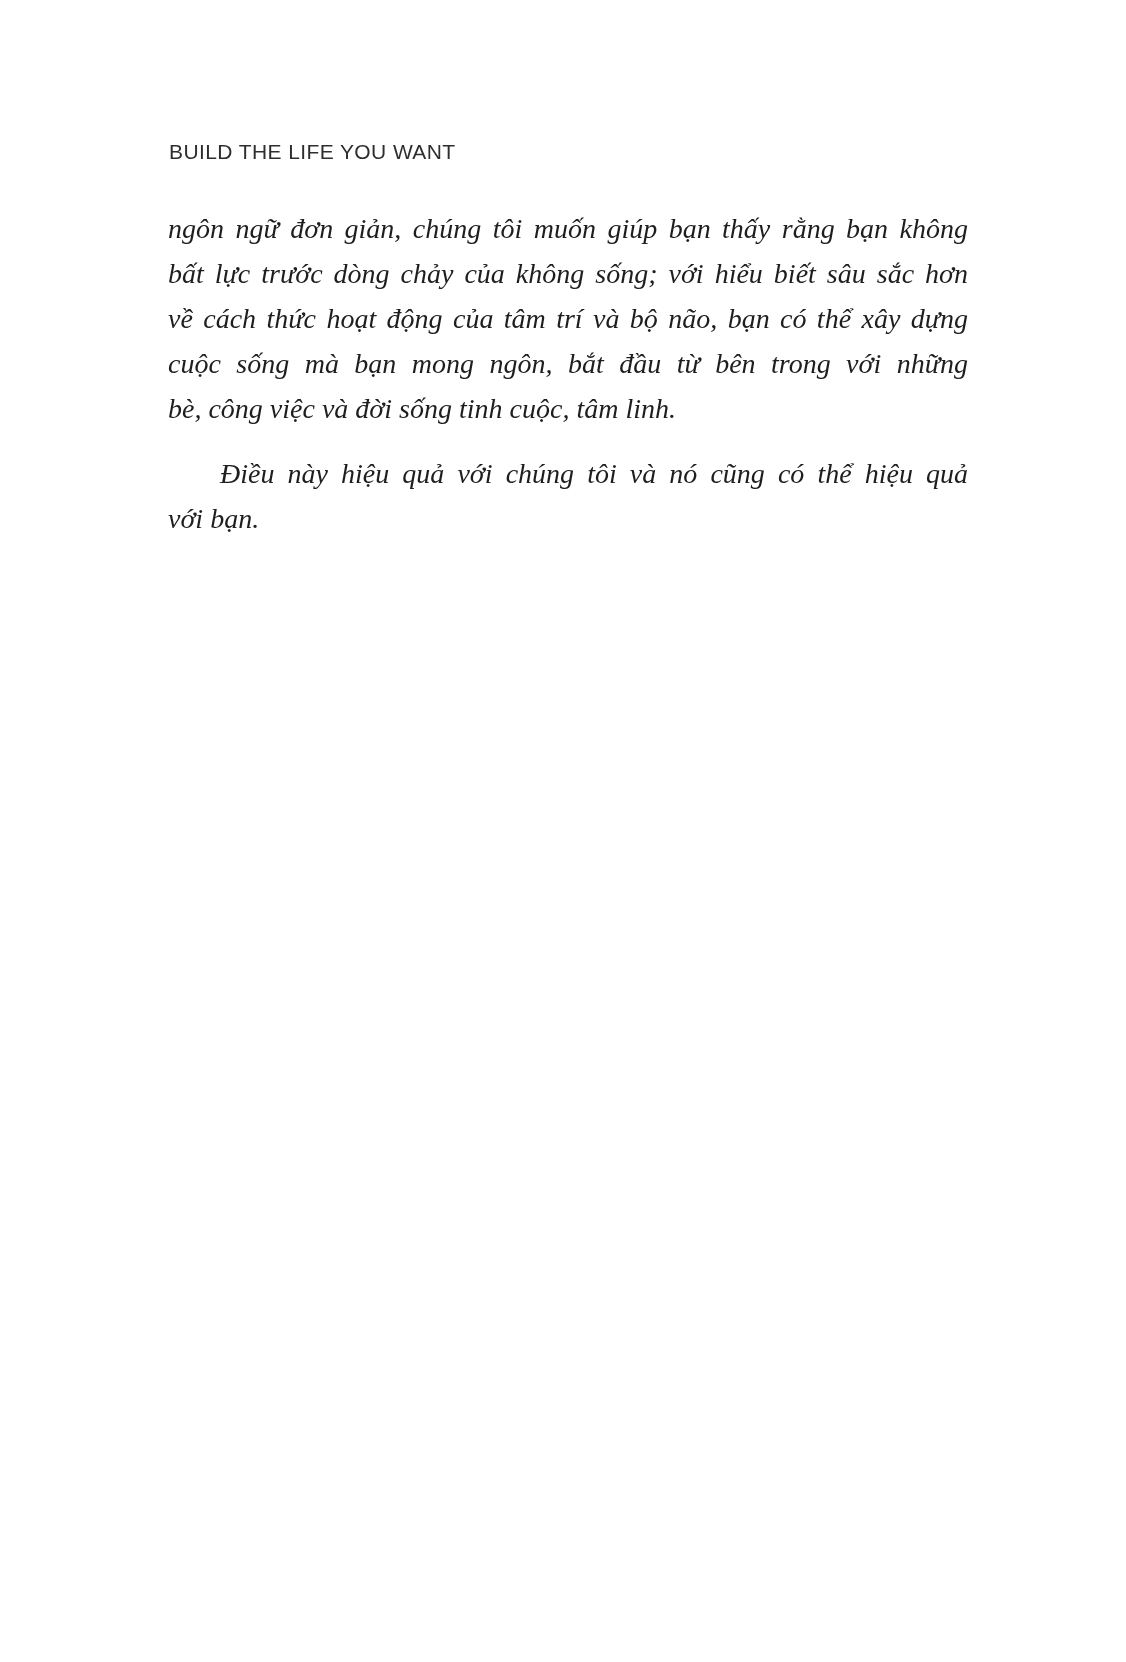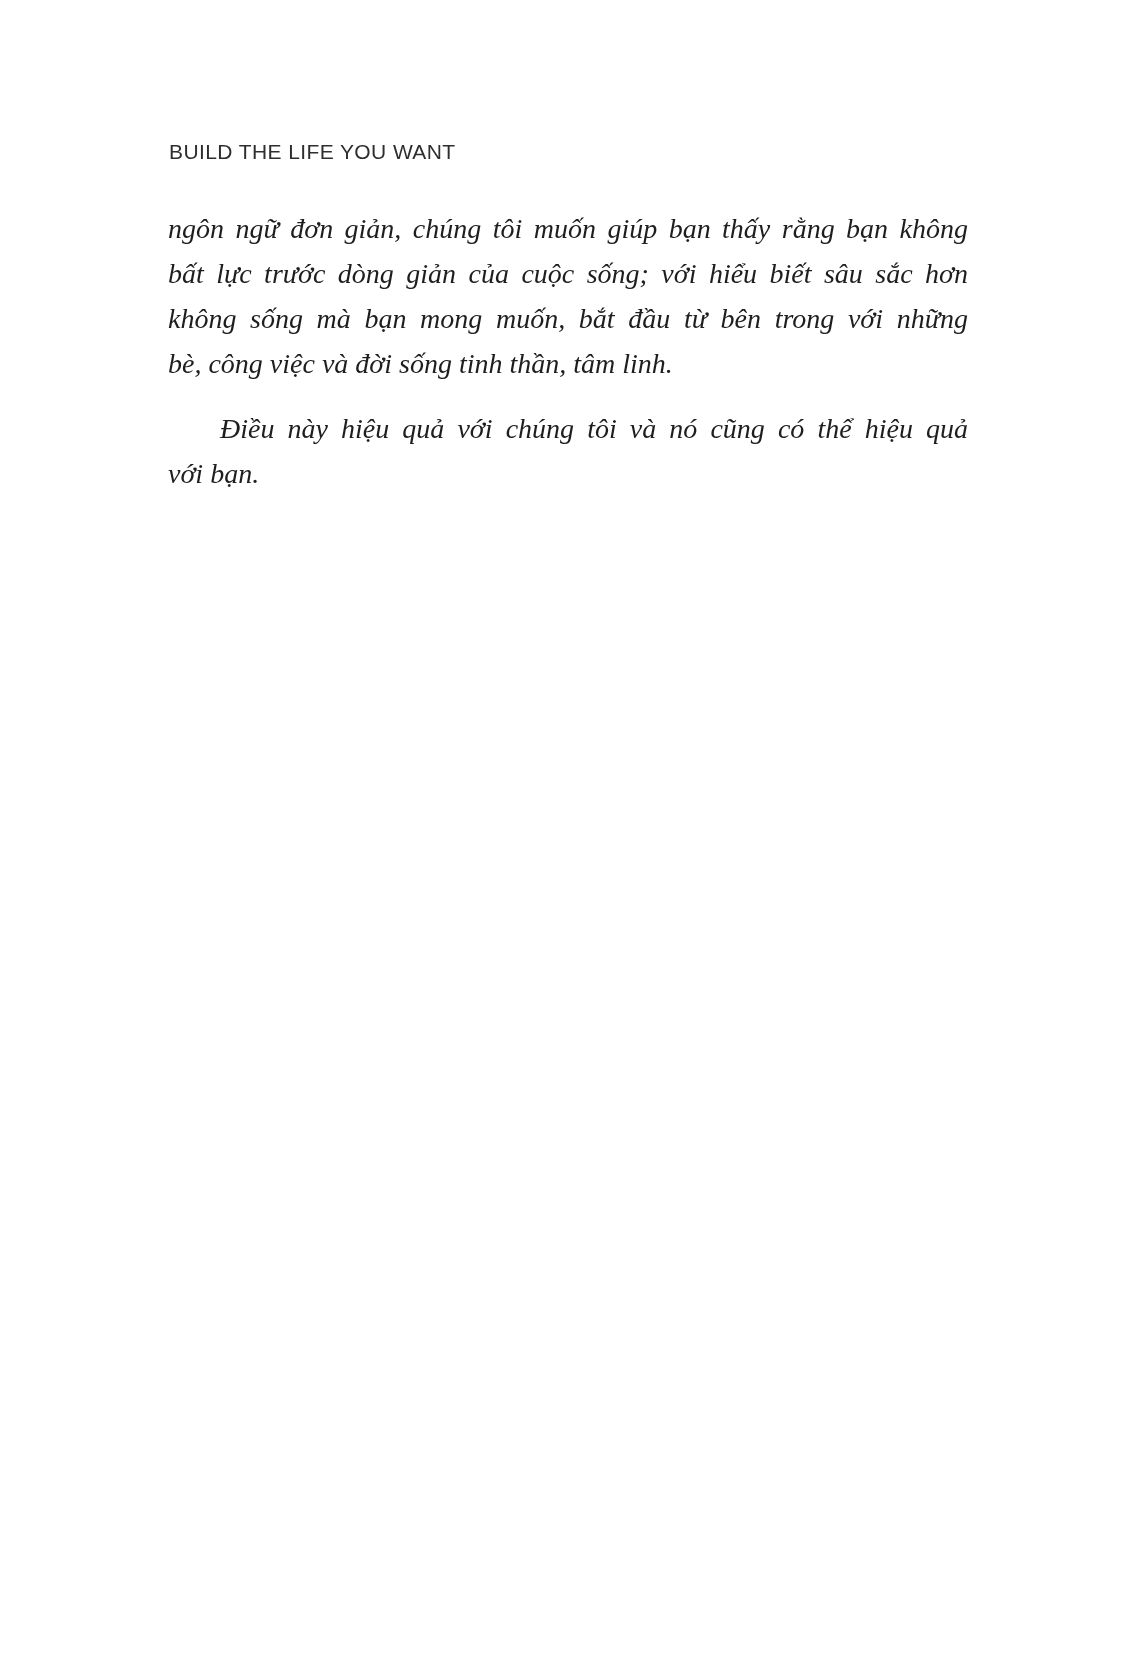--- a/index.html
+++ b/index.html
@@ -73,7 +73,7 @@
 
     <p class="para first">
       <span class="line">ngôn ngữ đơn giản, chúng tôi muốn giúp bạn thấy rằng bạn không</span>
-      <span class="line">bất lực trước dòng giản của cuộc sống; với hiểu biết sâu sắc hơn</span>
+      <span class="line">bất lực trước dòng chảy của không sống; với hiểu biết sâu sắc hơn</span>
       <span class="line">không sống mà bạn mong muốn, bắt đầu từ bên trong với những</span>
       <span class="line lastline">bè, công việc và đời sống tinh thần, tâm linh.</span>
     </p>

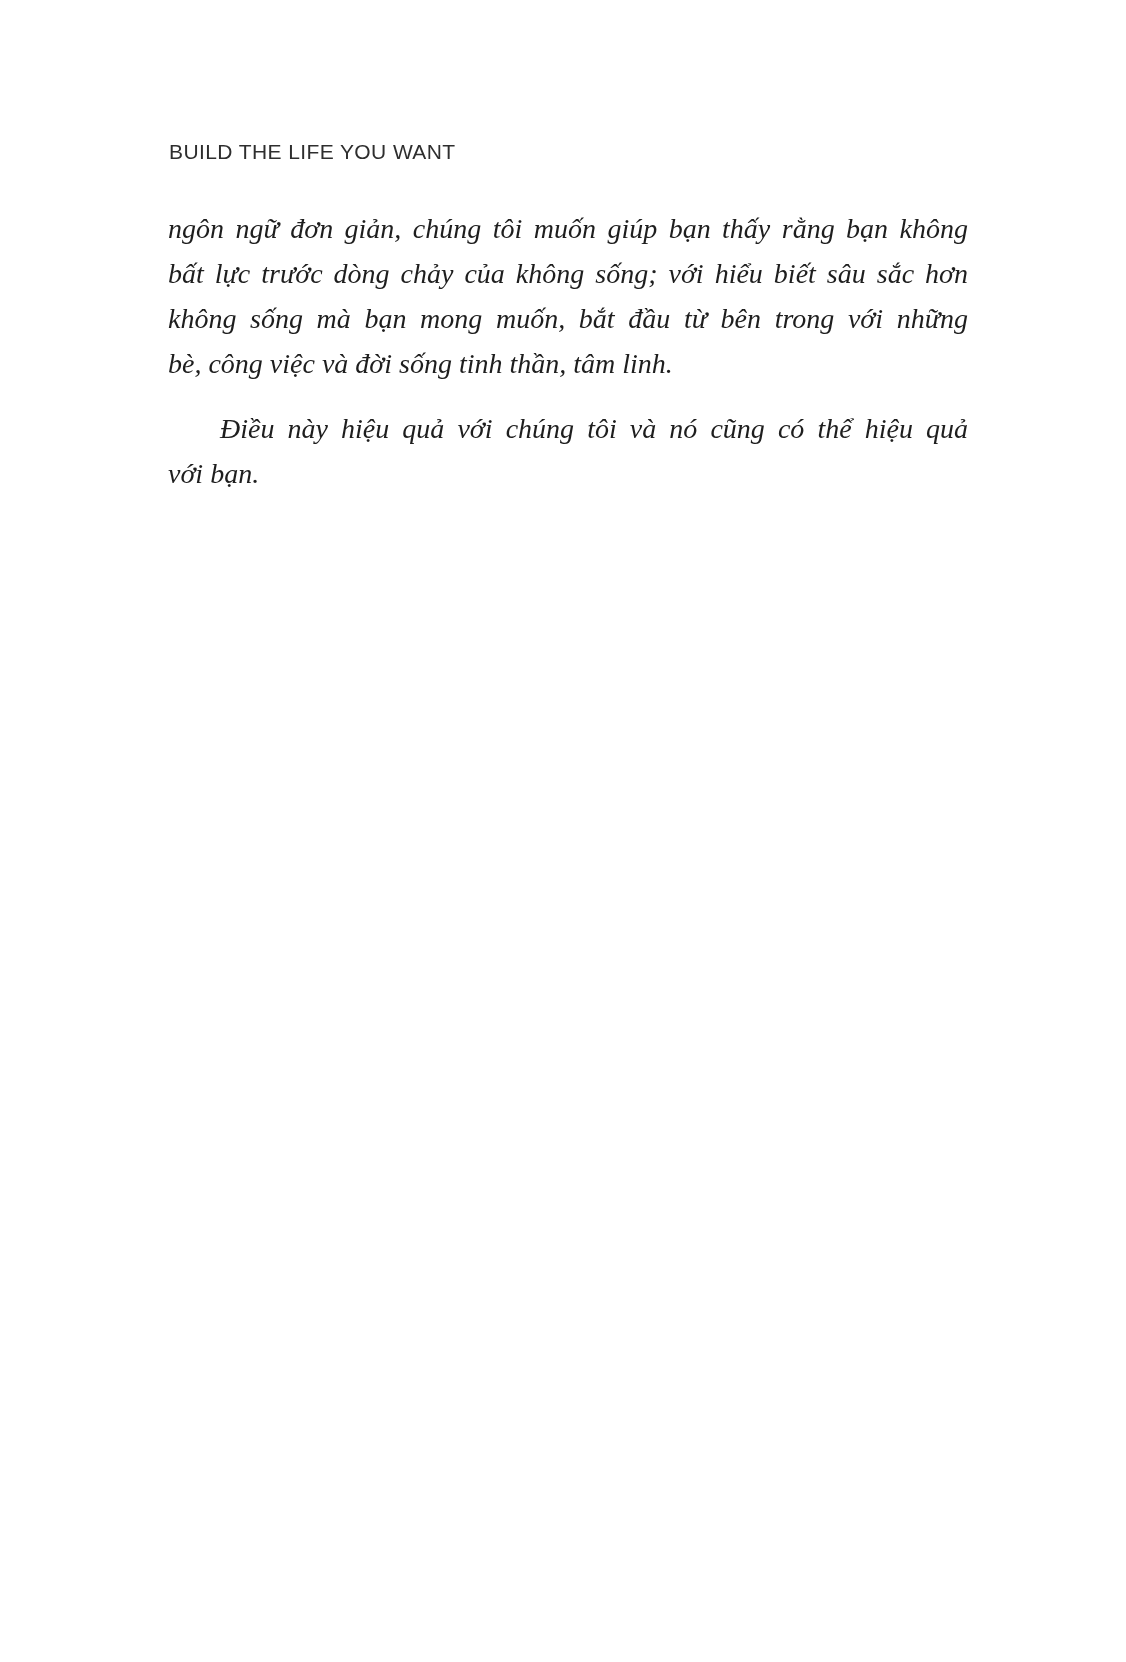--- a/index.html
+++ b/index.html
@@ -74,6 +74,7 @@
     <p class="para first">
       <span class="line">ngôn ngữ đơn giản, chúng tôi muốn giúp bạn thấy rằng bạn không</span>
       <span class="line">bất lực trước dòng chảy của không sống; với hiểu biết sâu sắc hơn</span>
+      <span class="line">về cách thức hoạt động của tâm trí và bộ não, bạn có thể xây dựng</span>
       <span class="line">không sống mà bạn mong muốn, bắt đầu từ bên trong với những</span>
       <span class="line lastline">bè, công việc và đời sống tinh thần, tâm linh.</span>
     </p>

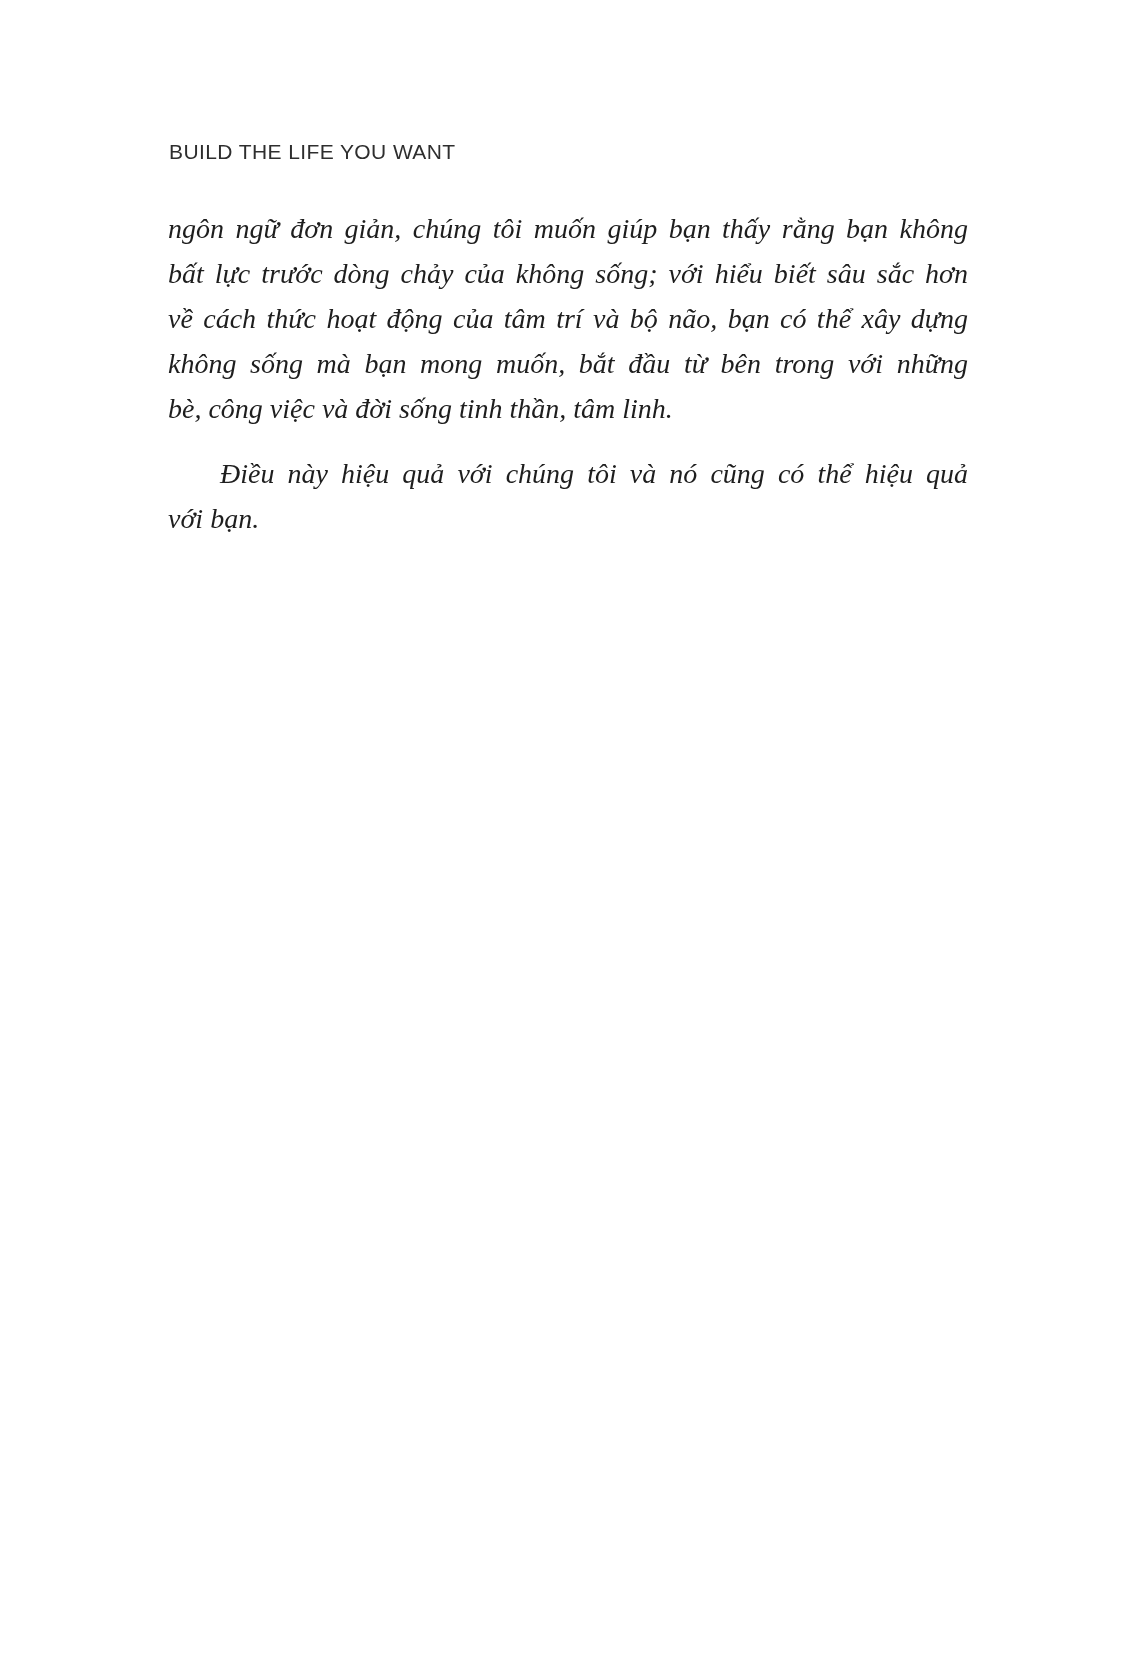--- a/index.html
+++ b/index.html
@@ -75,7 +75,7 @@
       <span class="line">ngôn ngữ đơn giản, chúng tôi muốn giúp bạn thấy rằng bạn không</span>
       <span class="line">bất lực trước dòng chảy của không sống; với hiểu biết sâu sắc hơn</span>
       <span class="line">về cách thức hoạt động của tâm trí và bộ não, bạn có thể xây dựng</span>
-      <span class="line">không sống mà bạn mong muốn, bắt đầu từ bên trong với những</span>
+      <span class="line">cuộc sống mà bạn mong ngôn, bắt đầu từ bên trong với những</span>
       <span class="line lastline">bè, công việc và đời sống tinh thần, tâm linh.</span>
     </p>
 

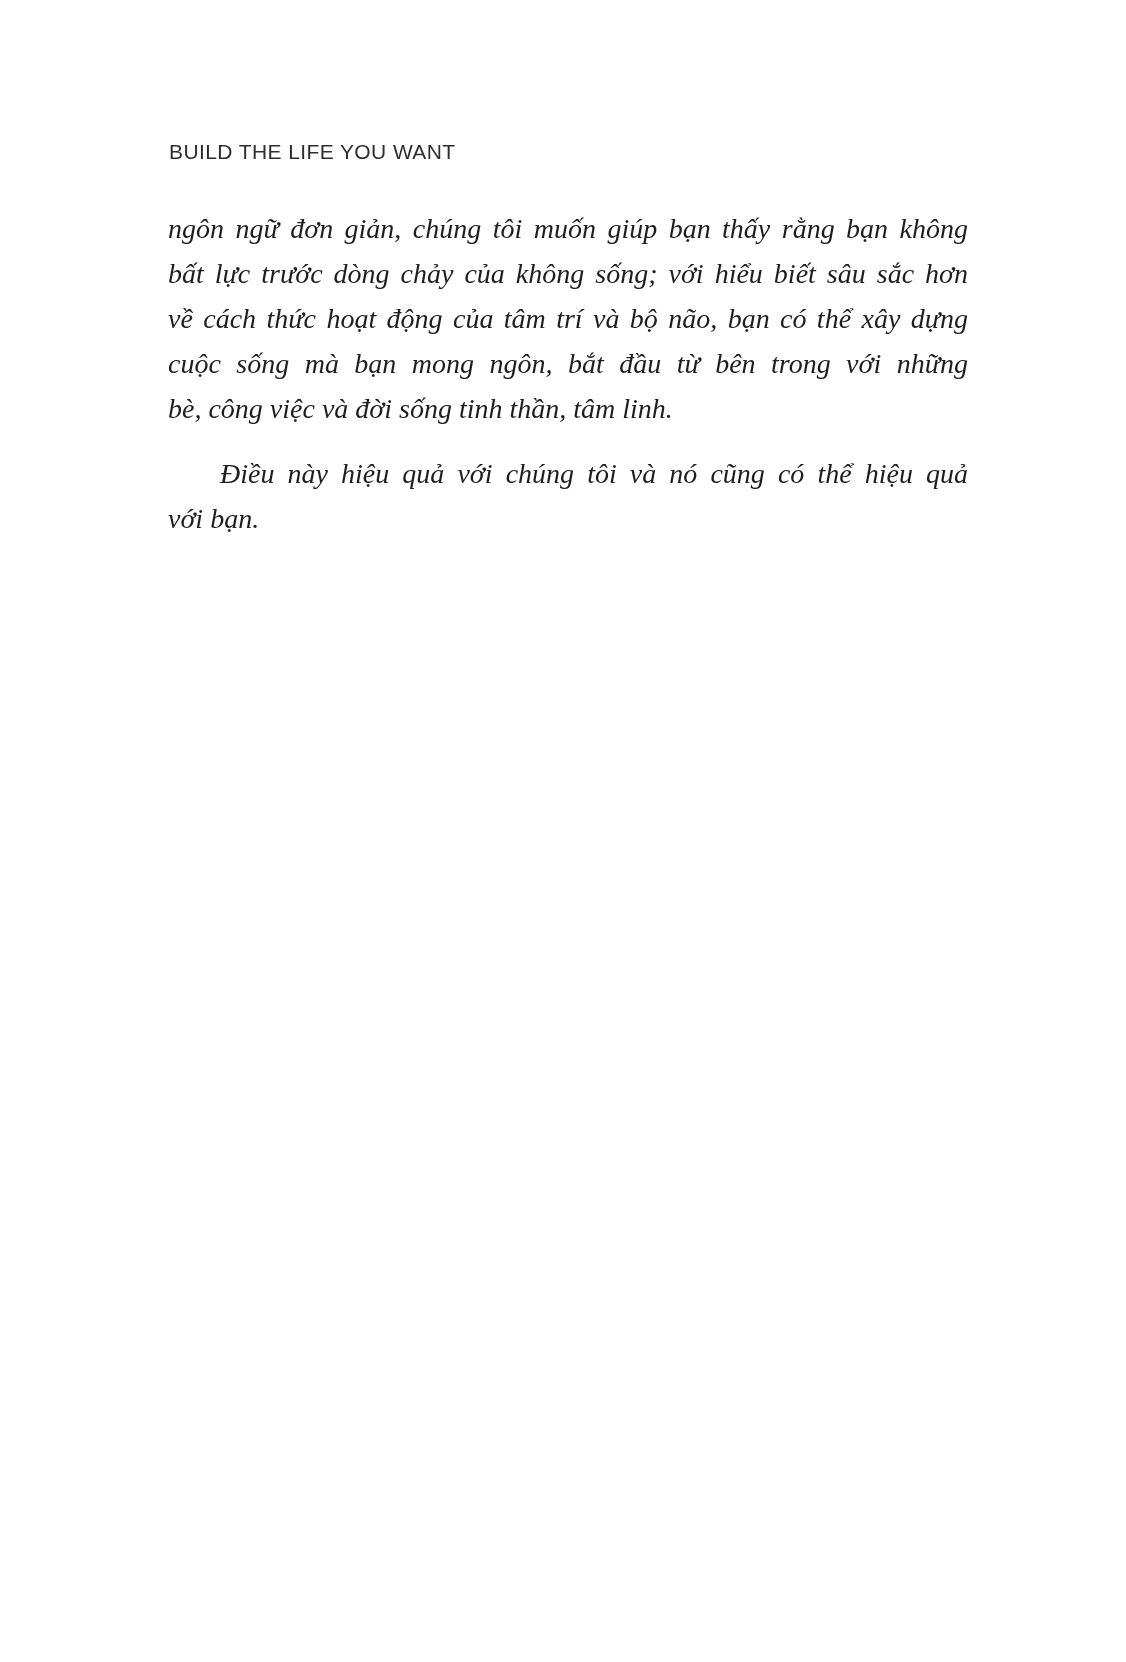--- a/index.html
+++ b/index.html
@@ -76,7 +76,7 @@
       <span class="line">bất lực trước dòng chảy của không sống; với hiểu biết sâu sắc hơn</span>
       <span class="line">về cách thức hoạt động của tâm trí và bộ não, bạn có thể xây dựng</span>
       <span class="line">cuộc sống mà bạn mong ngôn, bắt đầu từ bên trong với những</span>
-      <span class="line lastline">bè, công việc và đời sống tinh thần, tâm linh.</span>
+      <span class="line lastline">bè, công việc và đời sống tinh cuộc, tâm linh.</span>
     </p>
 
     <p class="para second">

